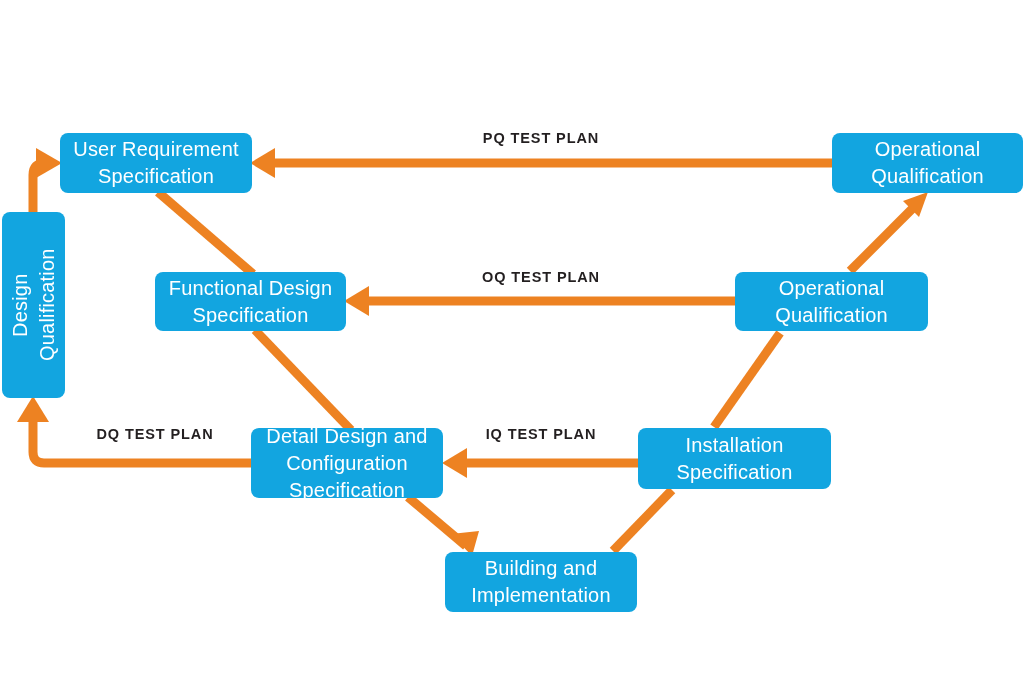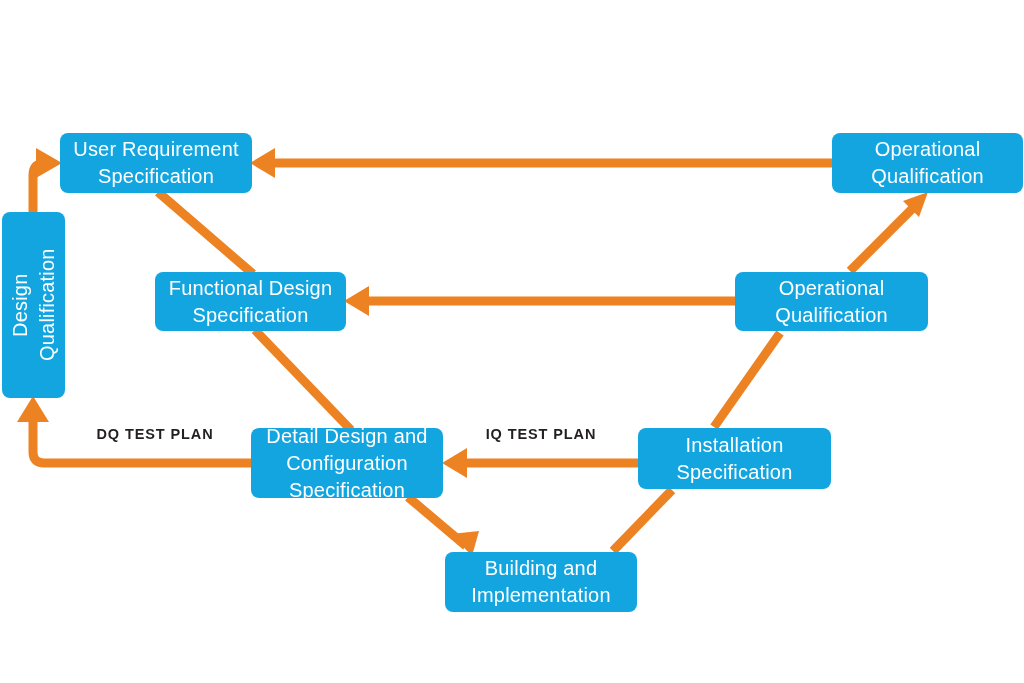--- a/index.html
+++ b/index.html
@@ -129,6 +129,9 @@
     <span>Operational Qualification</span>
   </div>
 
+  <div class="edge-label" style="left:441px; top:130px; width:200px;">
+    <span>PQ TEST PLAN</span>
+  </div>
 
 
   <div class="edge-label" style="left:441px; top:426px; width:200px;">

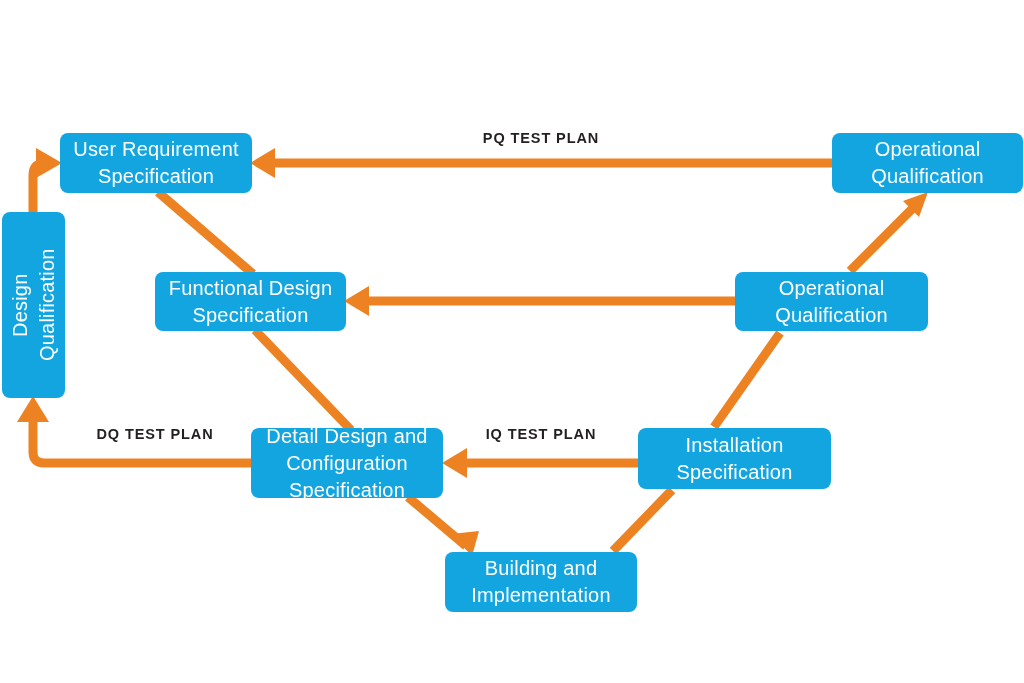--- a/index.html
+++ b/index.html
@@ -133,6 +133,9 @@
     <span>PQ TEST PLAN</span>
   </div>
 
+  <div class="edge-label" style="left:441px; top:269px; width:200px;">
+    <span>OQ TEST PLAN</span>
+  </div>
 
   <div class="edge-label" style="left:441px; top:426px; width:200px;">
     <span>IQ TEST PLAN</span>

